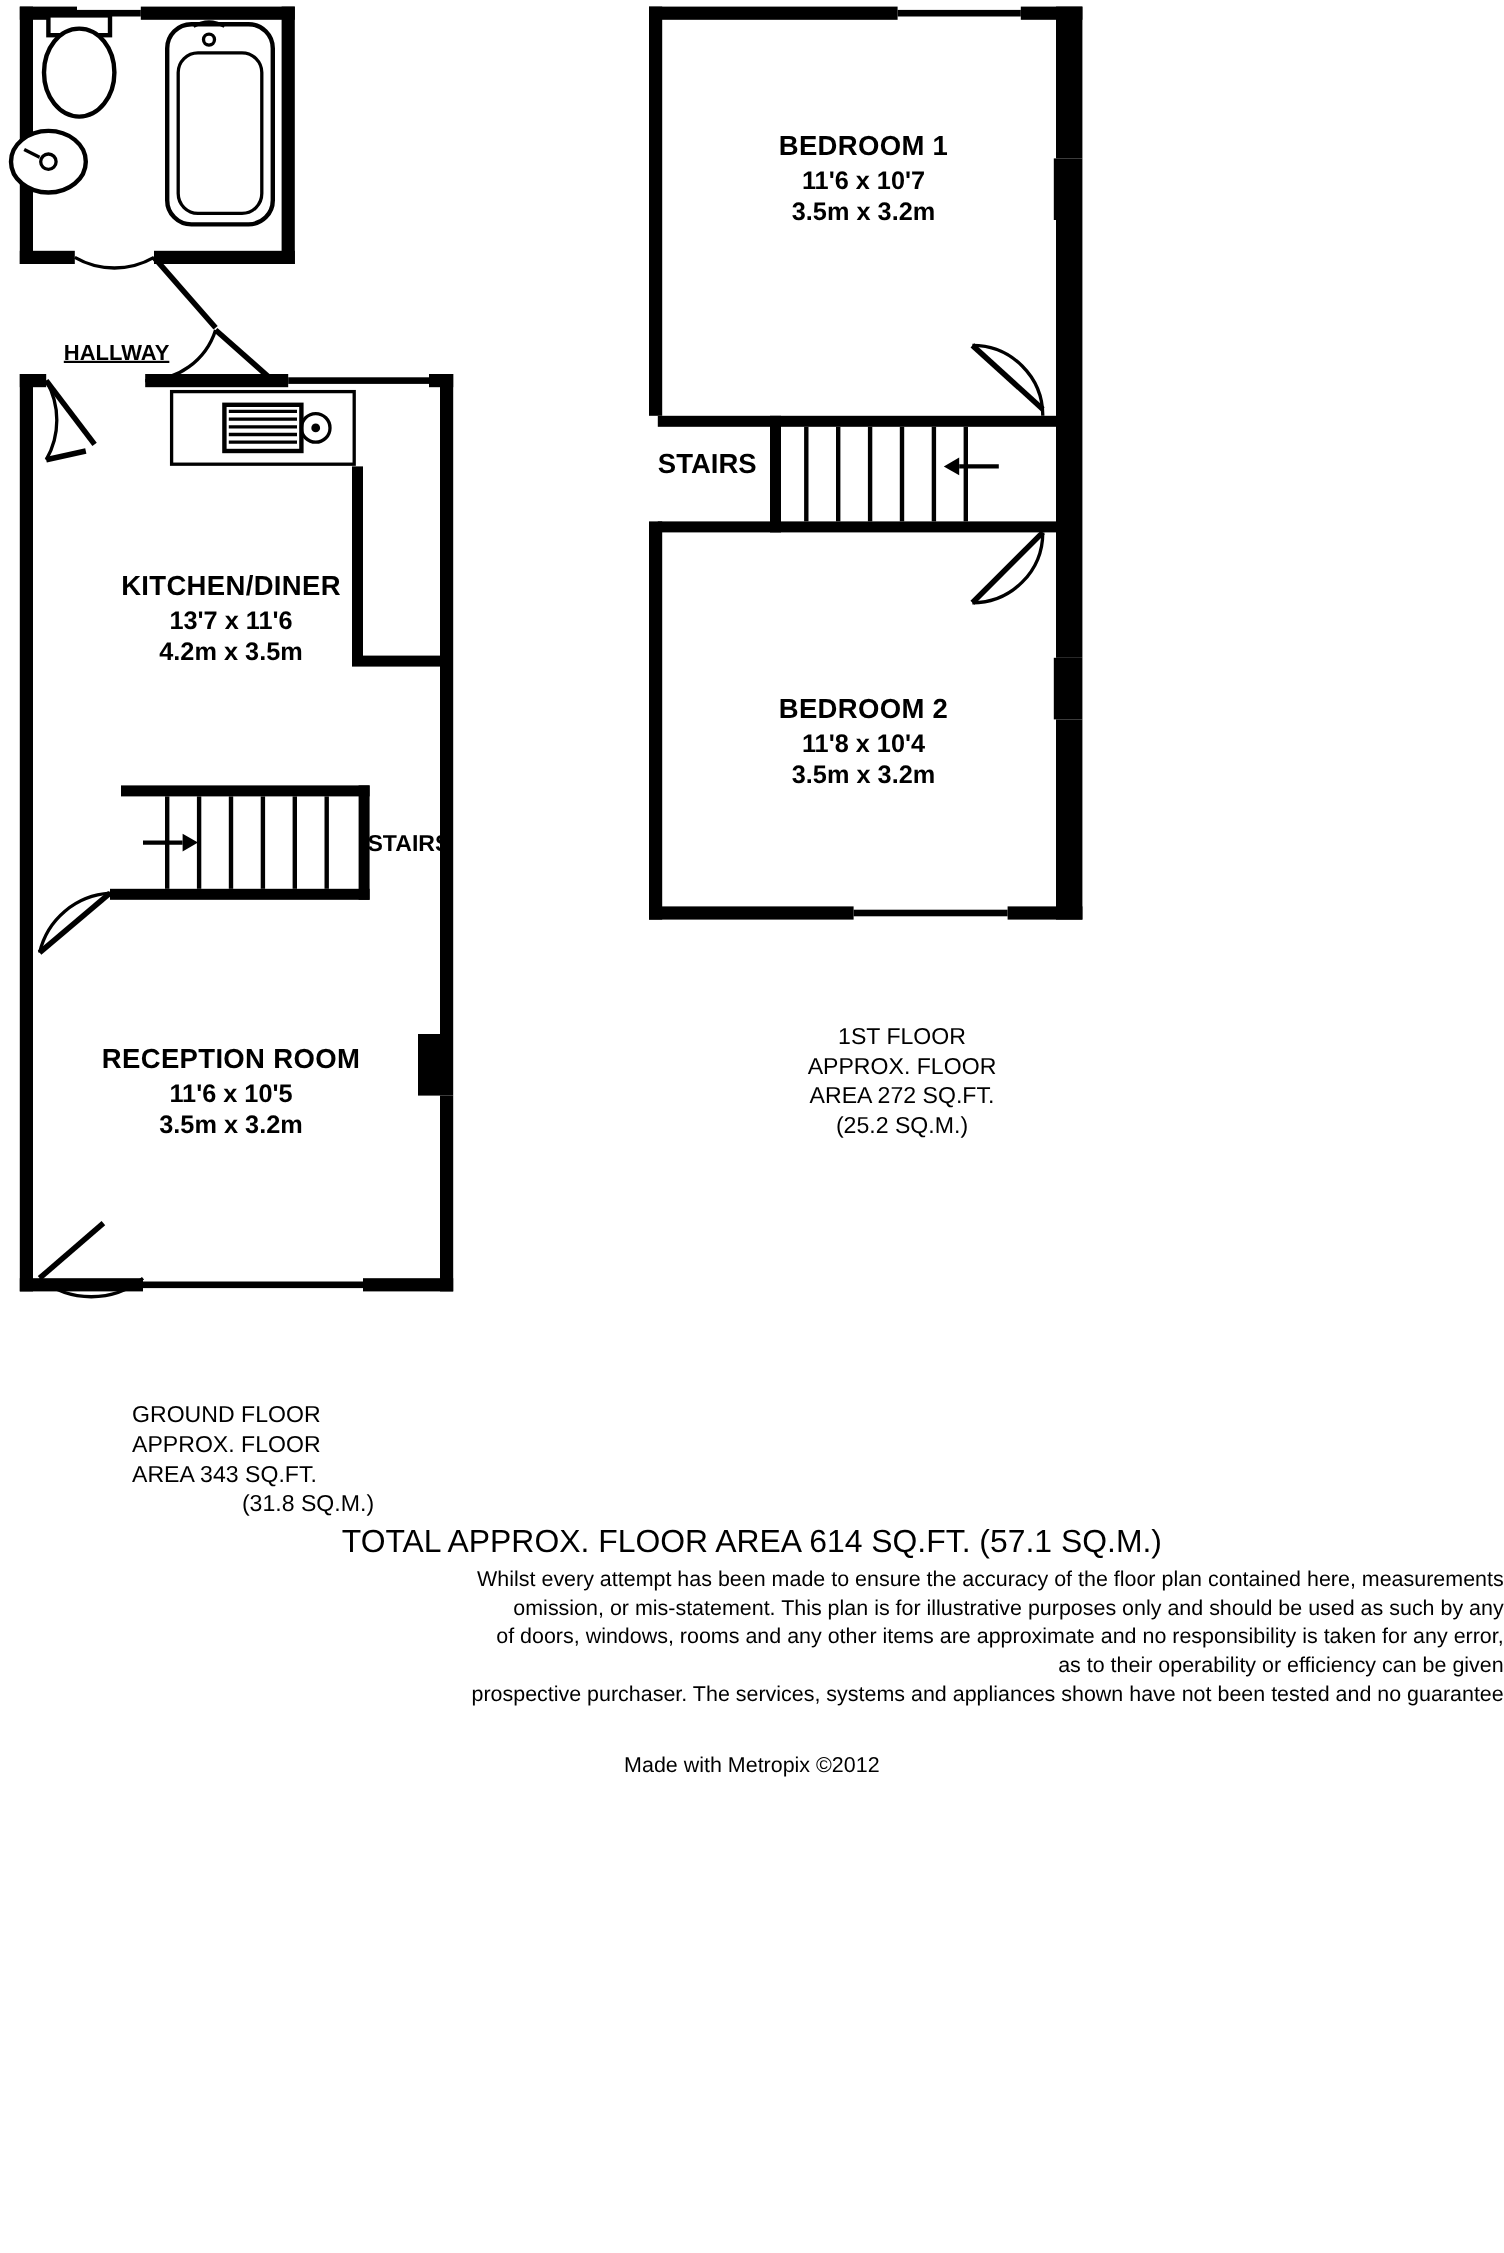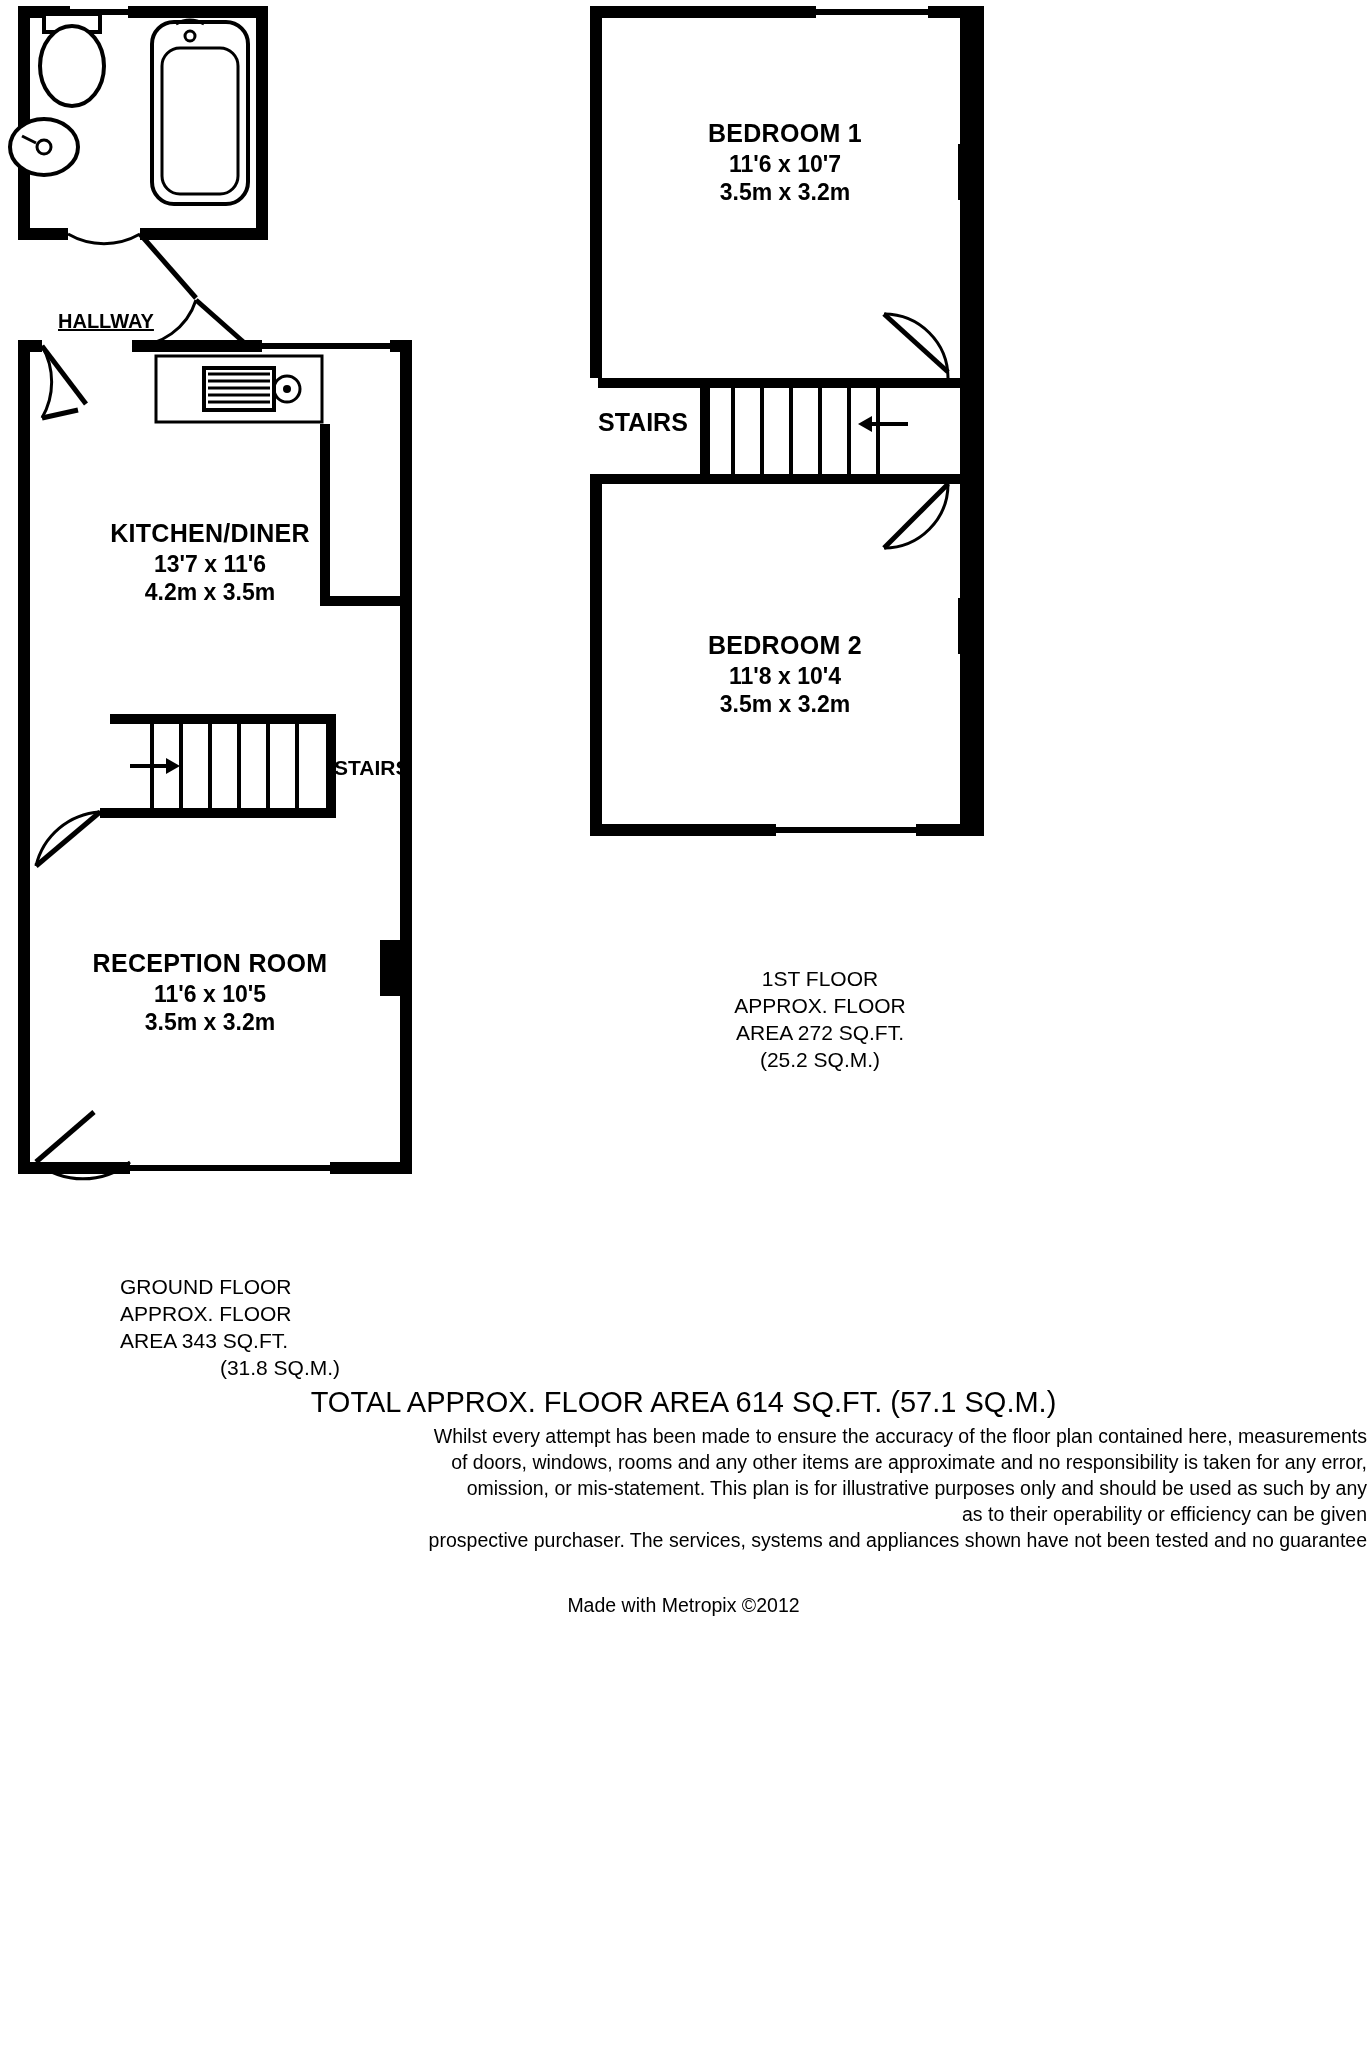--- a/index.html
+++ b/index.html
@@ -265,7 +265,7 @@
     <div class="l3">3.5m x 3.2m</div>
   </div>
 
-  <div class="footer-block footer-center" style="left:660px; top:930px; width:320px;margin-top:36px;">
+  <div class="footer-block footer-center" style="left:660px; top:930px; width:320px;">
     <div>1ST FLOOR</div>
     <div>APPROX. FLOOR</div>
     <div>AREA 272 SQ.FT.</div>

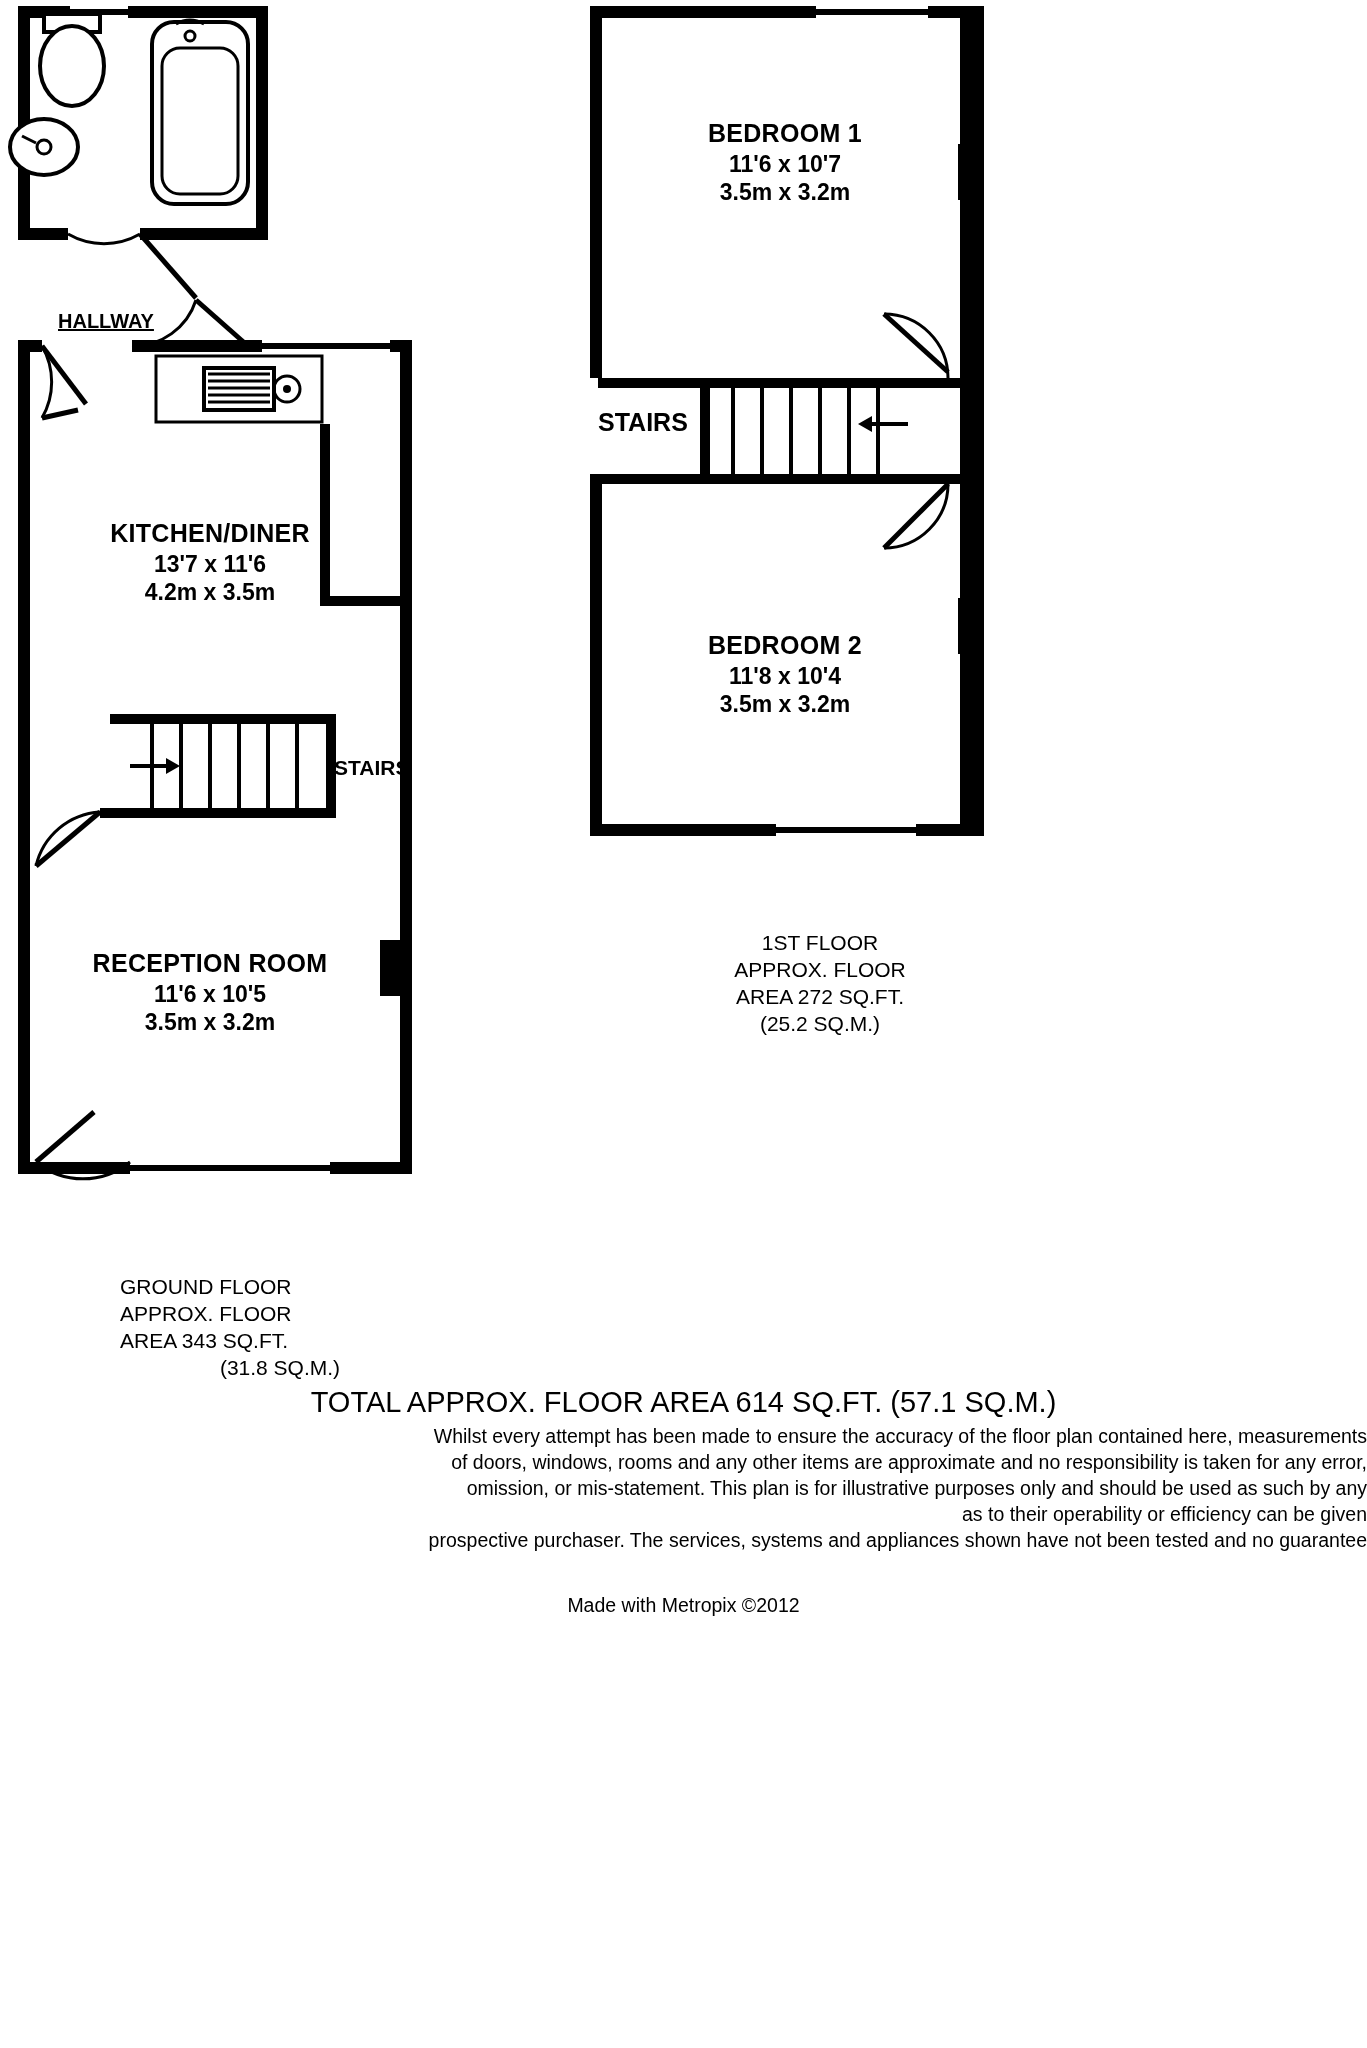--- a/index.html
+++ b/index.html
@@ -285,8 +285,8 @@
 
   <div class="disclaimer" style="top:1424px;">
     <div>Whilst every attempt has been made to ensure the accuracy of the floor plan contained here, measurements</div>
+    <div>omission, or mis-statement. This plan is for illustrative purposes only and should be used as such by any</div>
     <div>of doors, windows, rooms and any other items are approximate and no responsibility is taken for any error,</div>
-    <div>omission, or mis-statement. This plan is for illustrative purposes only and should be used as such by any</div>
     <div>as to their operability or efficiency can be given</div>
     <div>prospective purchaser. The services, systems and appliances shown have not been tested and no guarantee</div>
   </div>

